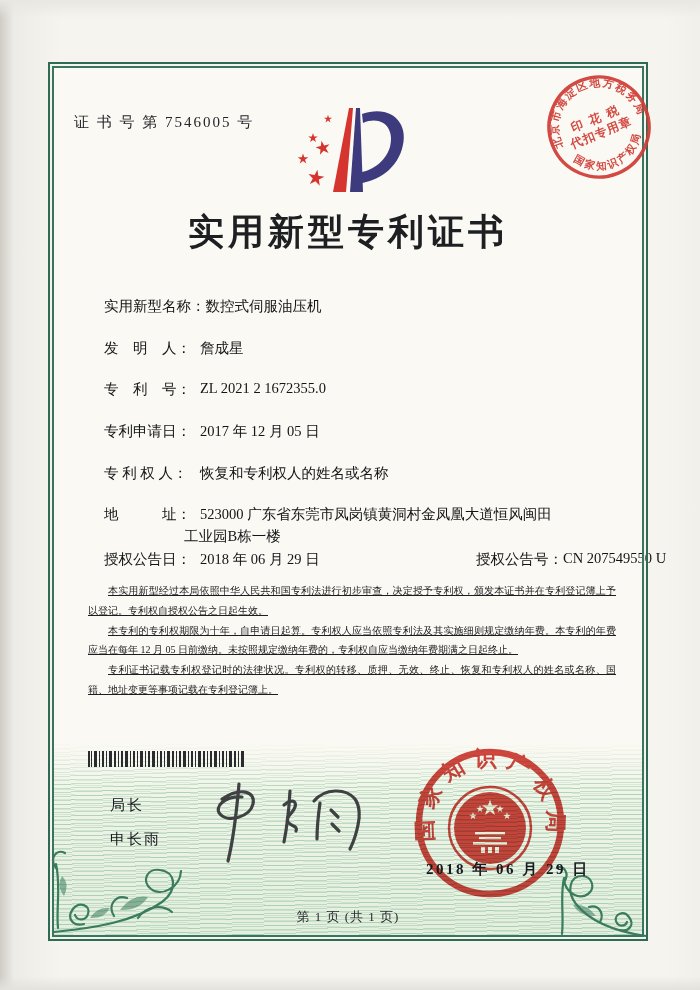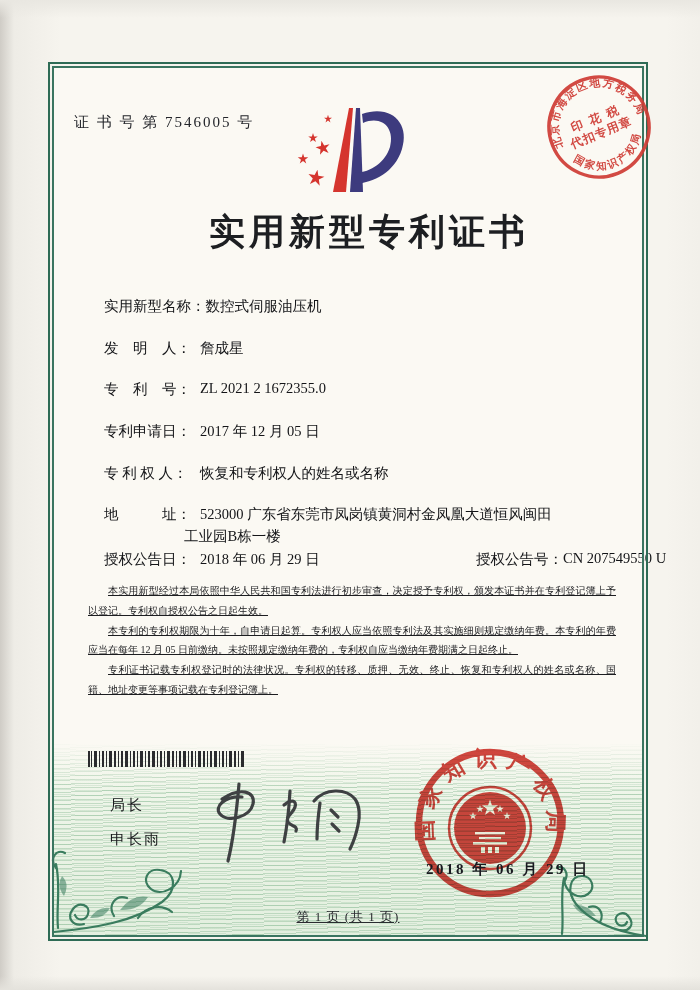--- a/index.html
+++ b/index.html
@@ -25,7 +25,7 @@
   .cert-no{position:absolute;left:74px;top:113px;font-size:15px;letter-spacing:2px;color:#23252a;z-index:2;}
   .logo{position:absolute;left:282px;top:102px;z-index:2;}
   .title{position:absolute;left:48px;top:208px;width:600px;text-align:center;font-size:36px;
-    letter-spacing:4px;font-weight:600;color:#1d1f22;z-index:2;margin-left:21px;}
+    letter-spacing:4px;font-weight:600;color:#1d1f22;z-index:2;}
 
   .row{position:absolute;left:104px;display:flex;font-size:14.5px;color:#131417;z-index:2;white-space:nowrap;}
   .row .lbl{display:inline-block;min-width:96px;}

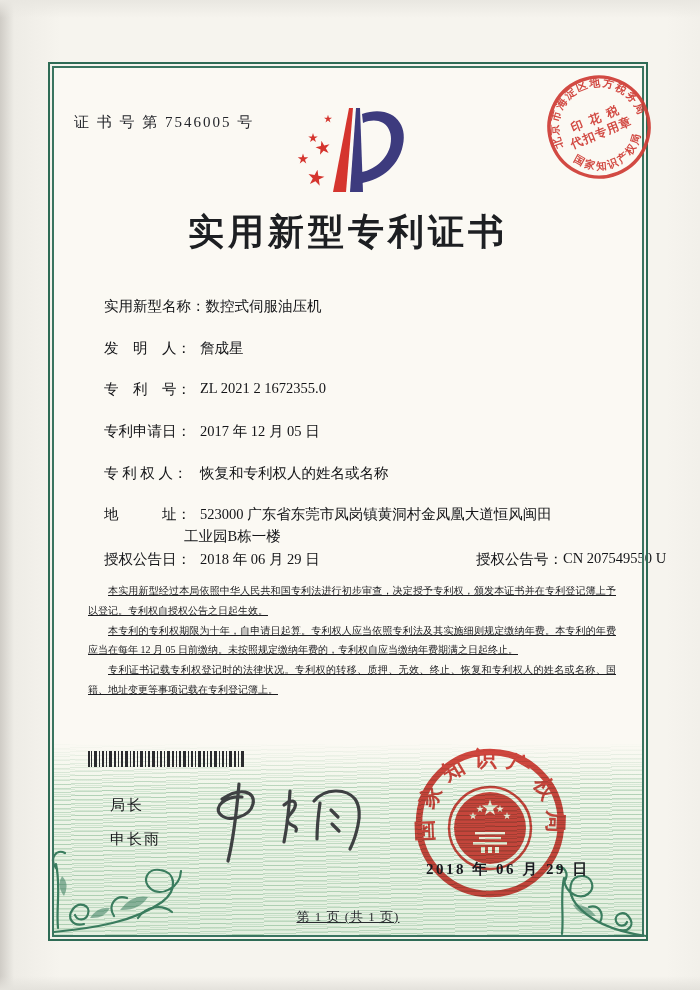--- a/index.html
+++ b/index.html
@@ -43,7 +43,7 @@
   .seal-date{position:absolute;left:426px;top:860px;z-index:3;font-size:15px;font-weight:600;
     letter-spacing:2.5px;color:#191a20;}
   .footer{position:absolute;left:48px;top:908px;width:600px;text-align:center;font-size:13px;
-    color:#2a2c30;z-index:2;letter-spacing:1px;text-decoration:underline;}
+    color:#2a2c30;z-index:2;letter-spacing:1px;}
   .tax-stamp{position:absolute;left:541px;top:69px;z-index:6;opacity:.93;}
   .orn{position:absolute;z-index:2;}
   .orn-bl{left:50px;top:826px;}

